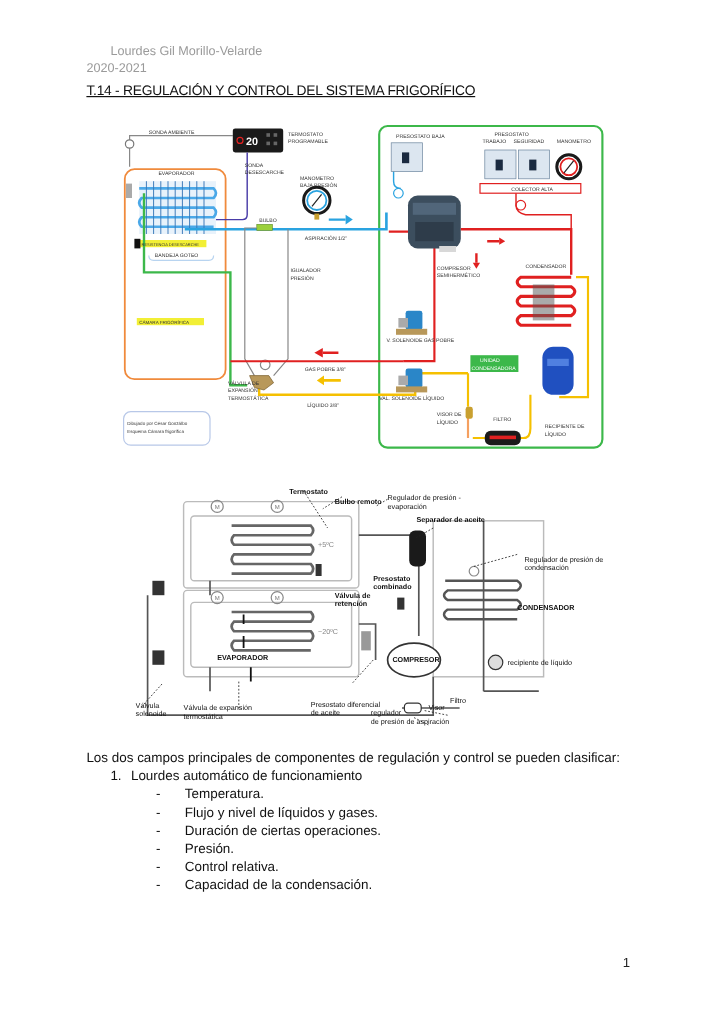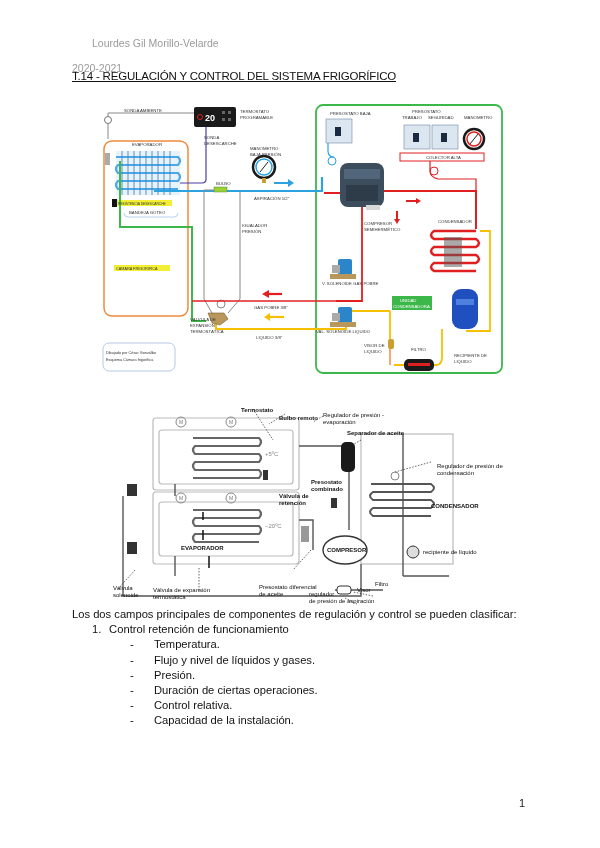--- a/index.html
+++ b/index.html
@@ -6,7 +6,7 @@
   body{width:600px;height:848px;position:relative;overflow:hidden;font-family:"Liberation Sans",sans-serif;color:#111;}
   .hdr{position:absolute;left:72px;font-size:10.5px;color:#9a9a9a;}
   #author{top:37px;padding-left:20px;}
-  #year{top:62px;}
+  #year{top:51px;}
   #title{position:absolute;left:72px;top:70px;font-size:11.5px;font-weight:normal;text-decoration:underline;letter-spacing:-0.2px;color:#111;}
   .fig{position:absolute;}
   #fig1{left:94px;top:99px;width:418px;height:278px;}

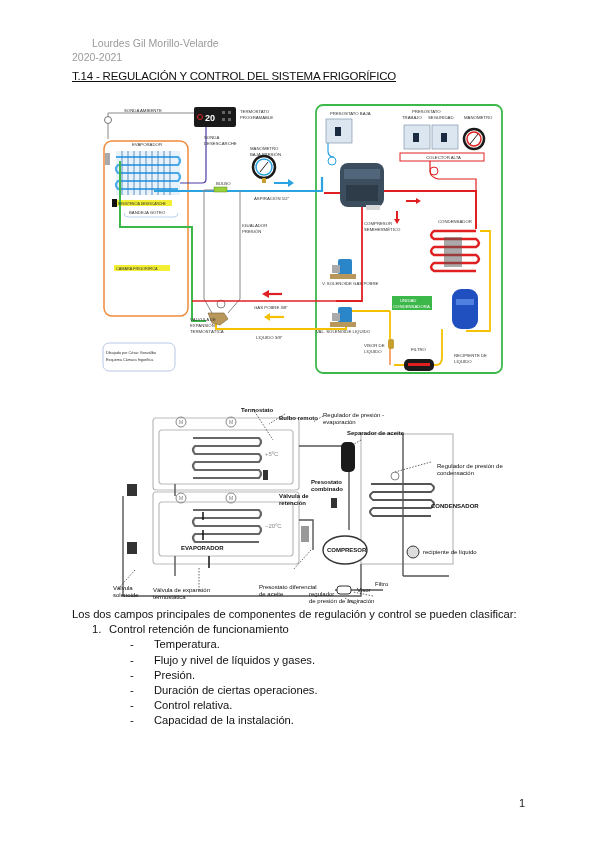--- a/index.html
+++ b/index.html
@@ -12,7 +12,7 @@
   #fig1{left:94px;top:99px;width:418px;height:278px;}
   #fig2{left:113px;top:400px;width:406px;height:210px;}
   svg text{font-family:"Liberation Sans",sans-serif;}
-  #body-text{position:absolute;left:72px;top:607px;font-size:11.2px;line-height:15.2px;color:#111;}
+  #body-text{position:absolute;left:72px;top:625px;font-size:11.2px;line-height:15.2px;color:#111;}
   .lvl1{padding-left:20px;}
   .lvl1 .num{display:inline-block;width:14px;}
   .lvl2{padding-left:58px;}

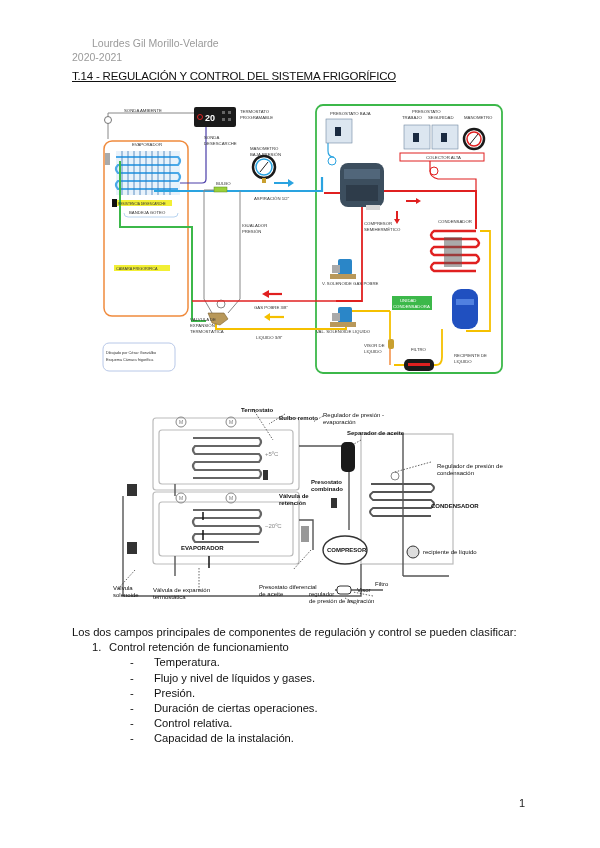--- a/index.html
+++ b/index.html
@@ -330,7 +330,7 @@
   <div>Los dos campos principales de componentes de regulación y control se pueden clasificar:</div>
   <div class="lvl1">
     <span class="num">1.</span>
-    <span>Control retención de funcionamiento</span>
+    <span>Lourdes automático de funcionamiento</span>
   </div>
   <div class="lvl2"><span class="dash">-</span><span>Temperatura.</span></div>
   <div class="lvl2"><span class="dash">-</span><span>Flujo y nivel de líquidos y gases.</span></div>

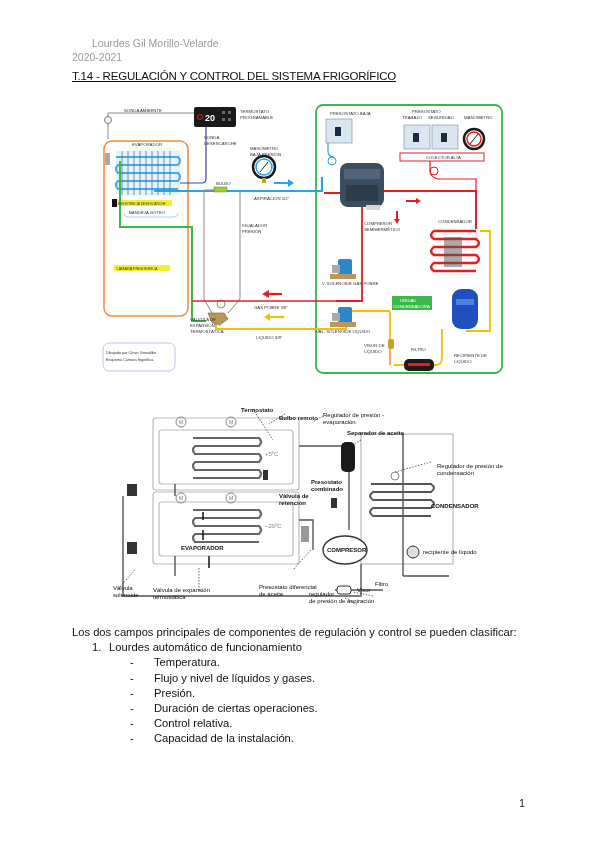--- a/index.html
+++ b/index.html
@@ -334,8 +334,8 @@
   </div>
   <div class="lvl2"><span class="dash">-</span><span>Temperatura.</span></div>
   <div class="lvl2"><span class="dash">-</span><span>Flujo y nivel de líquidos y gases.</span></div>
+  <div class="lvl2"><span class="dash">-</span><span>Duración de ciertas operaciones.</span></div>
   <div class="lvl2"><span class="dash">-</span><span>Presión.</span></div>
-  <div class="lvl2"><span class="dash">-</span><span>Duración de ciertas operaciones.</span></div>
   <div class="lvl2"><span class="dash">-</span><span>Control relativa.</span></div>
   <div class="lvl2"><span class="dash">-</span><span>Capacidad de la instalación.</span></div>
 </div>

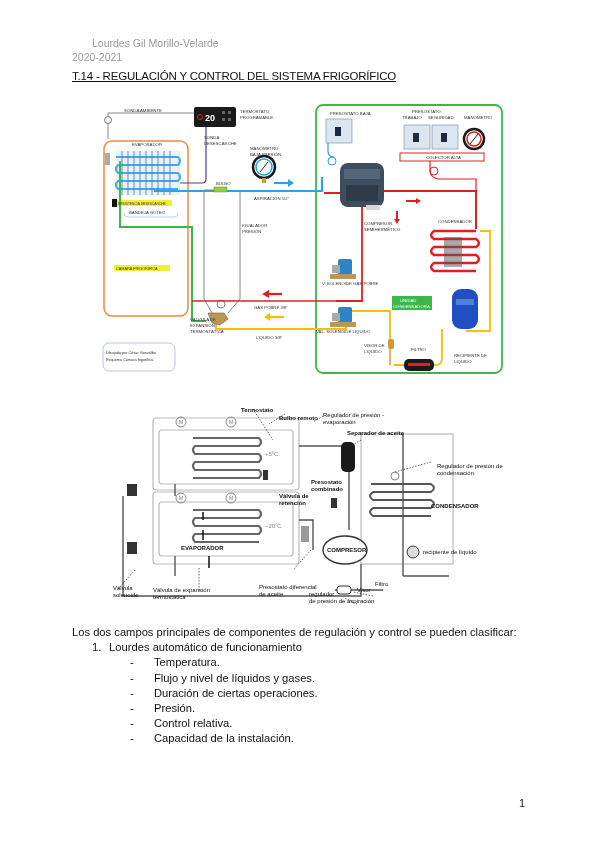--- a/index.html
+++ b/index.html
@@ -337,7 +337,7 @@
   <div class="lvl2"><span class="dash">-</span><span>Duración de ciertas operaciones.</span></div>
   <div class="lvl2"><span class="dash">-</span><span>Presión.</span></div>
   <div class="lvl2"><span class="dash">-</span><span>Control relativa.</span></div>
-  <div class="lvl2"><span class="dash">-</span><span>Capacidad de la instalación.</span></div>
+  <div class="lvl2"><span class="dash">-</span><span>Capacidad de la condensación.</span></div>
 </div>
 
 <div id="page-num">1</div>

